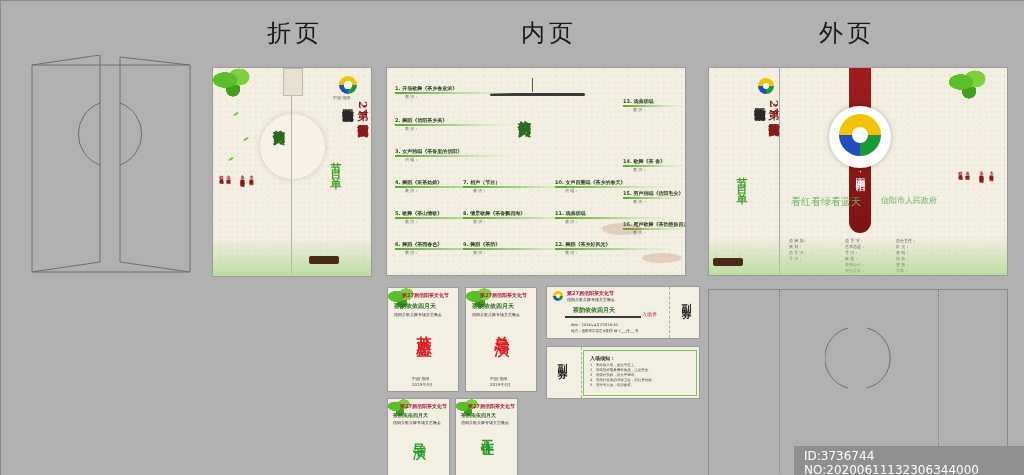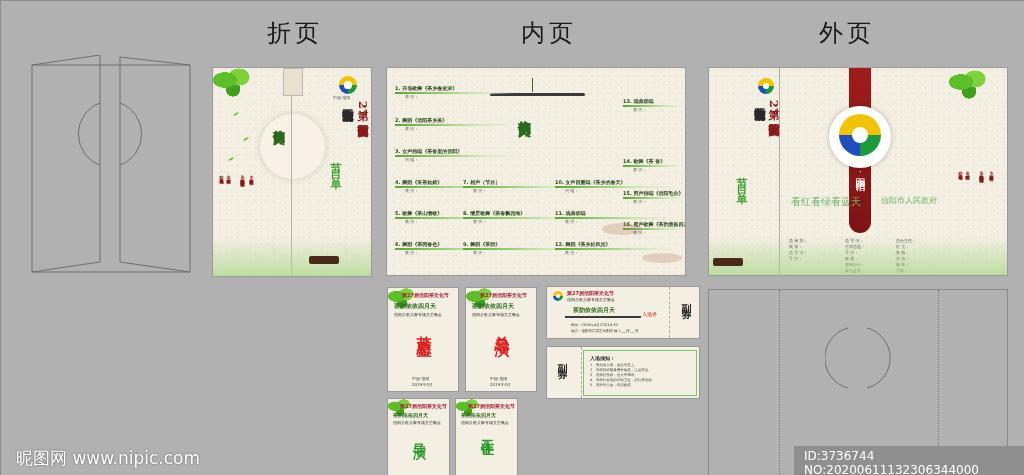--- a/index.html
+++ b/index.html
@@ -274,7 +274,6 @@
     </div>
   </div>
 
-  <div class="watermark" style="left:15px;top:446px;">昵图网 www.nipic.com</div>
   <div class="idbar" style="left:793px;top:445px;">ID:3736744 NO:20200611132306344000</div>
 </div>
 

